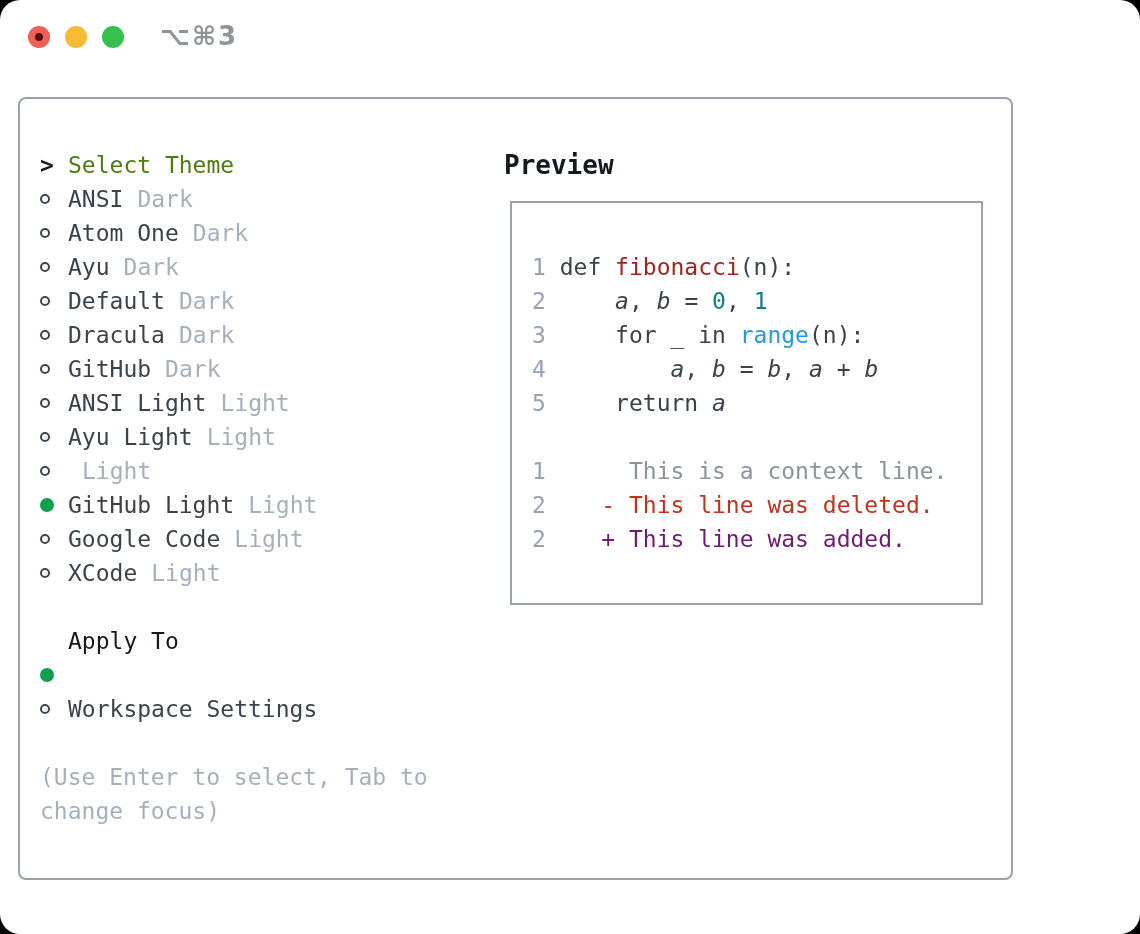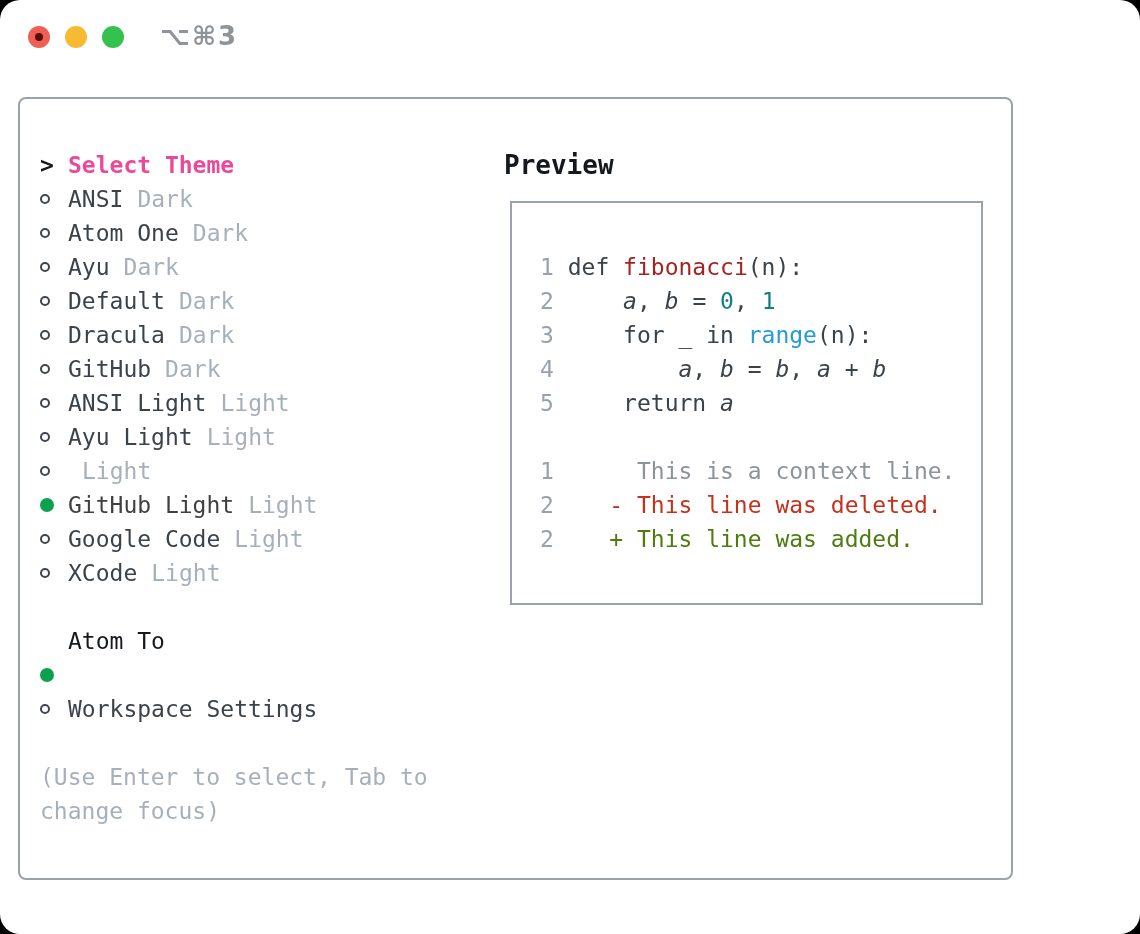--- a/index.html
+++ b/index.html
@@ -32,7 +32,7 @@
   .arrow { color:#15191d; font-weight:bold; }
   .dot { width:10px; height:10px; border:2px solid #3e4750; border-radius:50%; display:inline-block; }
   .sel .dot { width:14px; height:14px; border:none; background:#0da14e; }
-  .hdr-text { color:#ec4899; font-weight:bold; }
+  .hdr-text { color:#4d7c0f; font-weight:normal; }
   .nm  { color:#3a434c;text-align:right; }
   .sel .nm { color:#404040; }
   .sfx { color:#a6b0bb; margin-left:14px; }

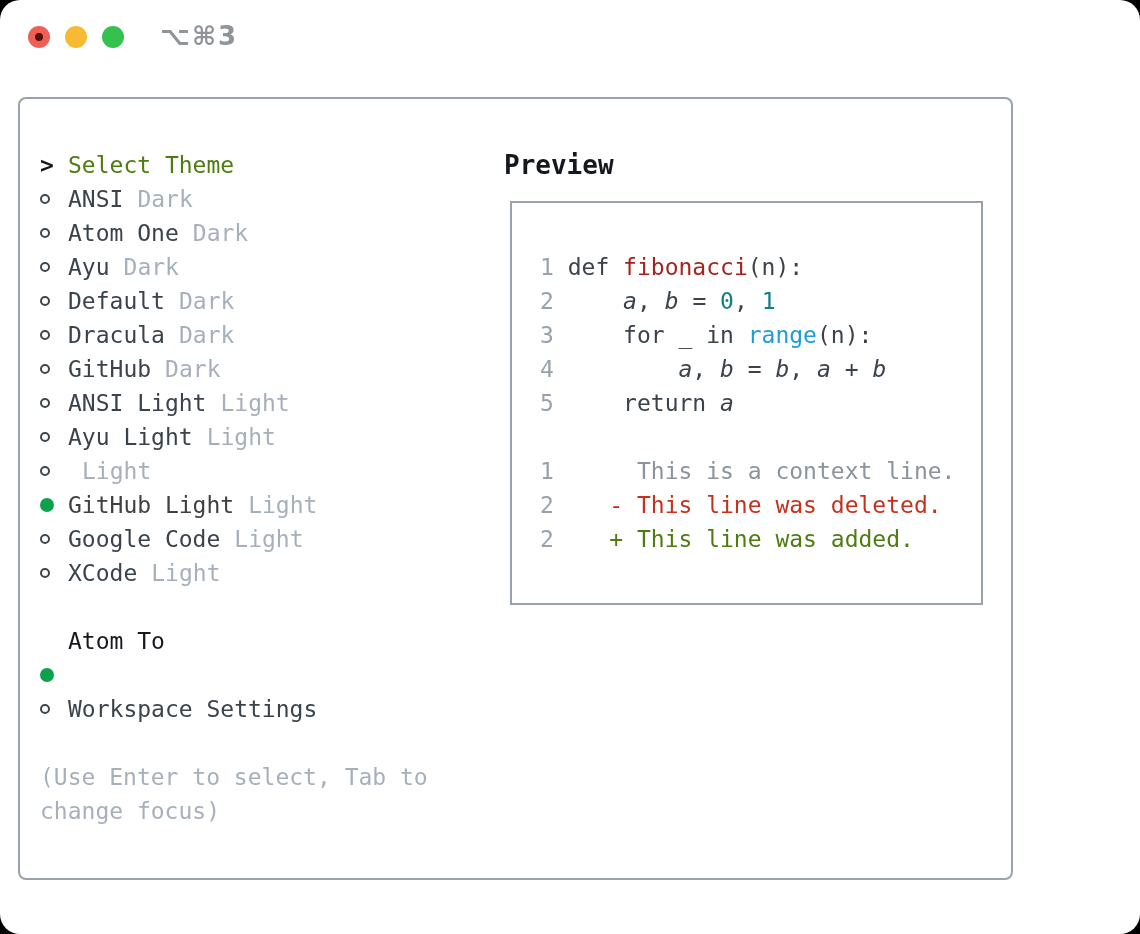--- a/index.html
+++ b/index.html
@@ -44,7 +44,7 @@
   .preview-label { position:absolute; left:484px; top:49px; font-size:26px; line-height:34px; font-weight:bold; color:#15191d; }
   .preview-box {
     position:absolute; left:490px; top:102px; width:473px; height:404px;
-    border:2px solid #9aa2ac; background:#fff; padding:47px 0 0 28px;
+    border:2px solid #9aa2ac; background:#fff; padding:47px 0 0 20px;
     font-size:23px; line-height:34px;
   }
   .cl { white-space:pre; height:34px; }

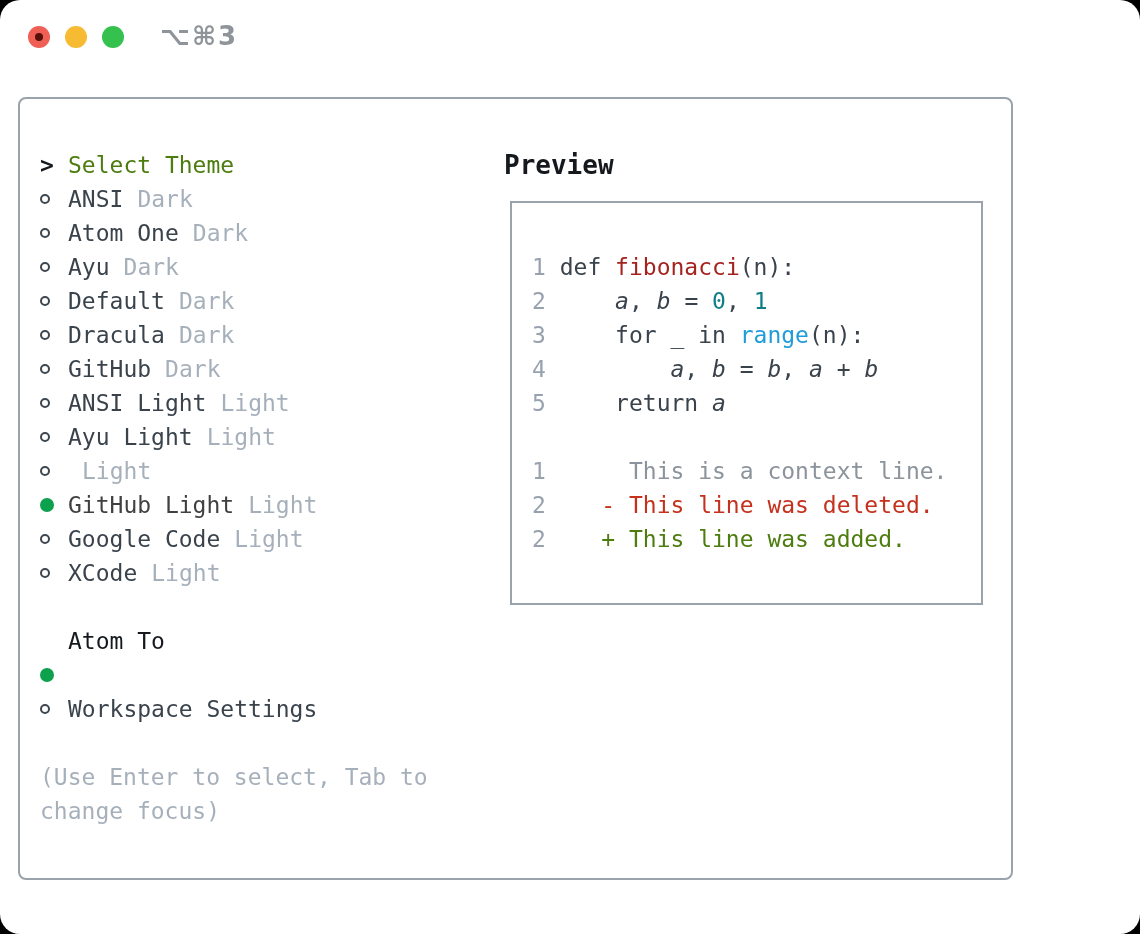--- a/index.html
+++ b/index.html
@@ -56,7 +56,7 @@
   .v   { color:#3a434c; font-style:italic; }
   .ctx { color:#8b939c; }
   .del { color:#c5311d; }
-  .add { color:#4d7c0f; }
+  .add { color:#701a75; }
 </style>
 </head>
 <body>

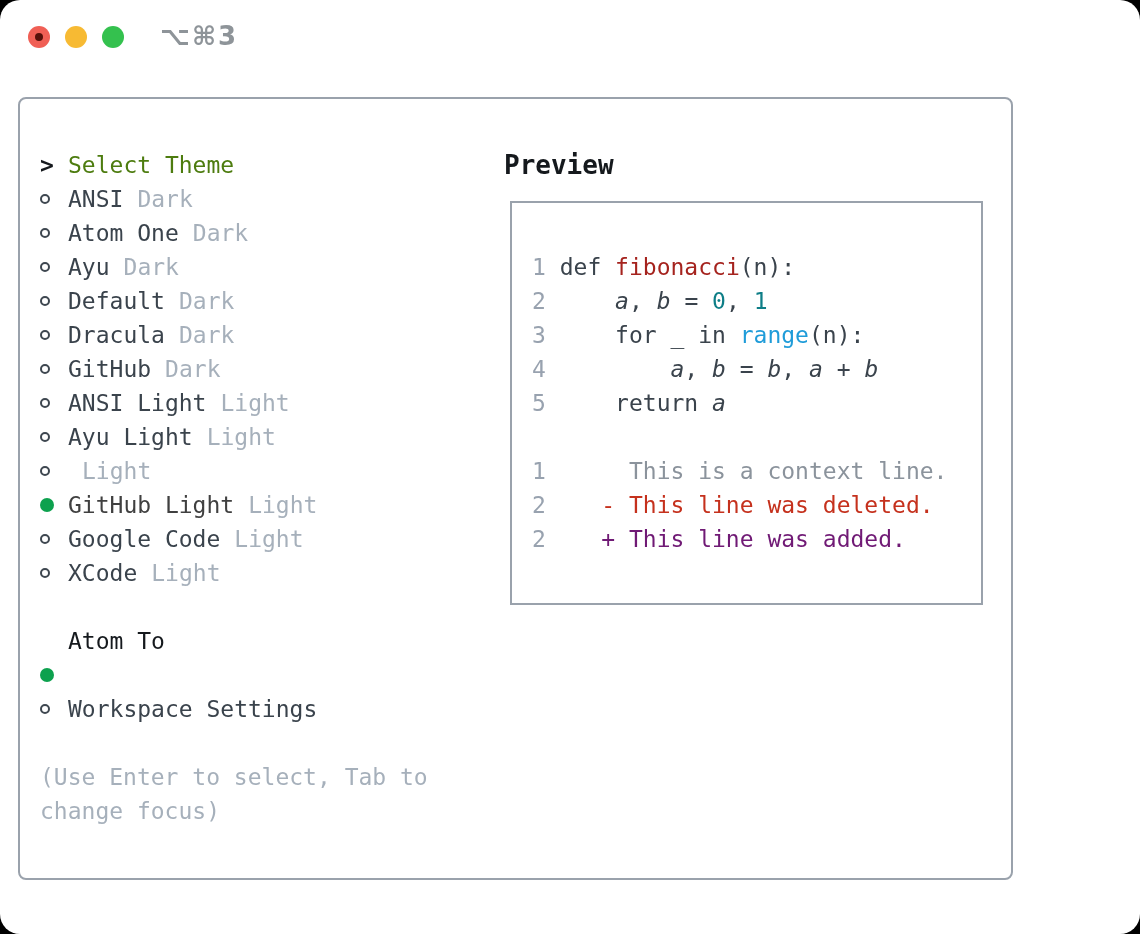--- a/index.html
+++ b/index.html
@@ -118,7 +118,7 @@
       <div class="spacer"></div>
 
       <div class="row">
-        <span class="mark"></span><span class="apply-hdr">Atom To</span>
+        <span class="mark"></span><span class="apply-hdr">Apply To</span>
       </div>
       <div class="row sel">
         <span class="mark"><span class="dot"></span></span>

